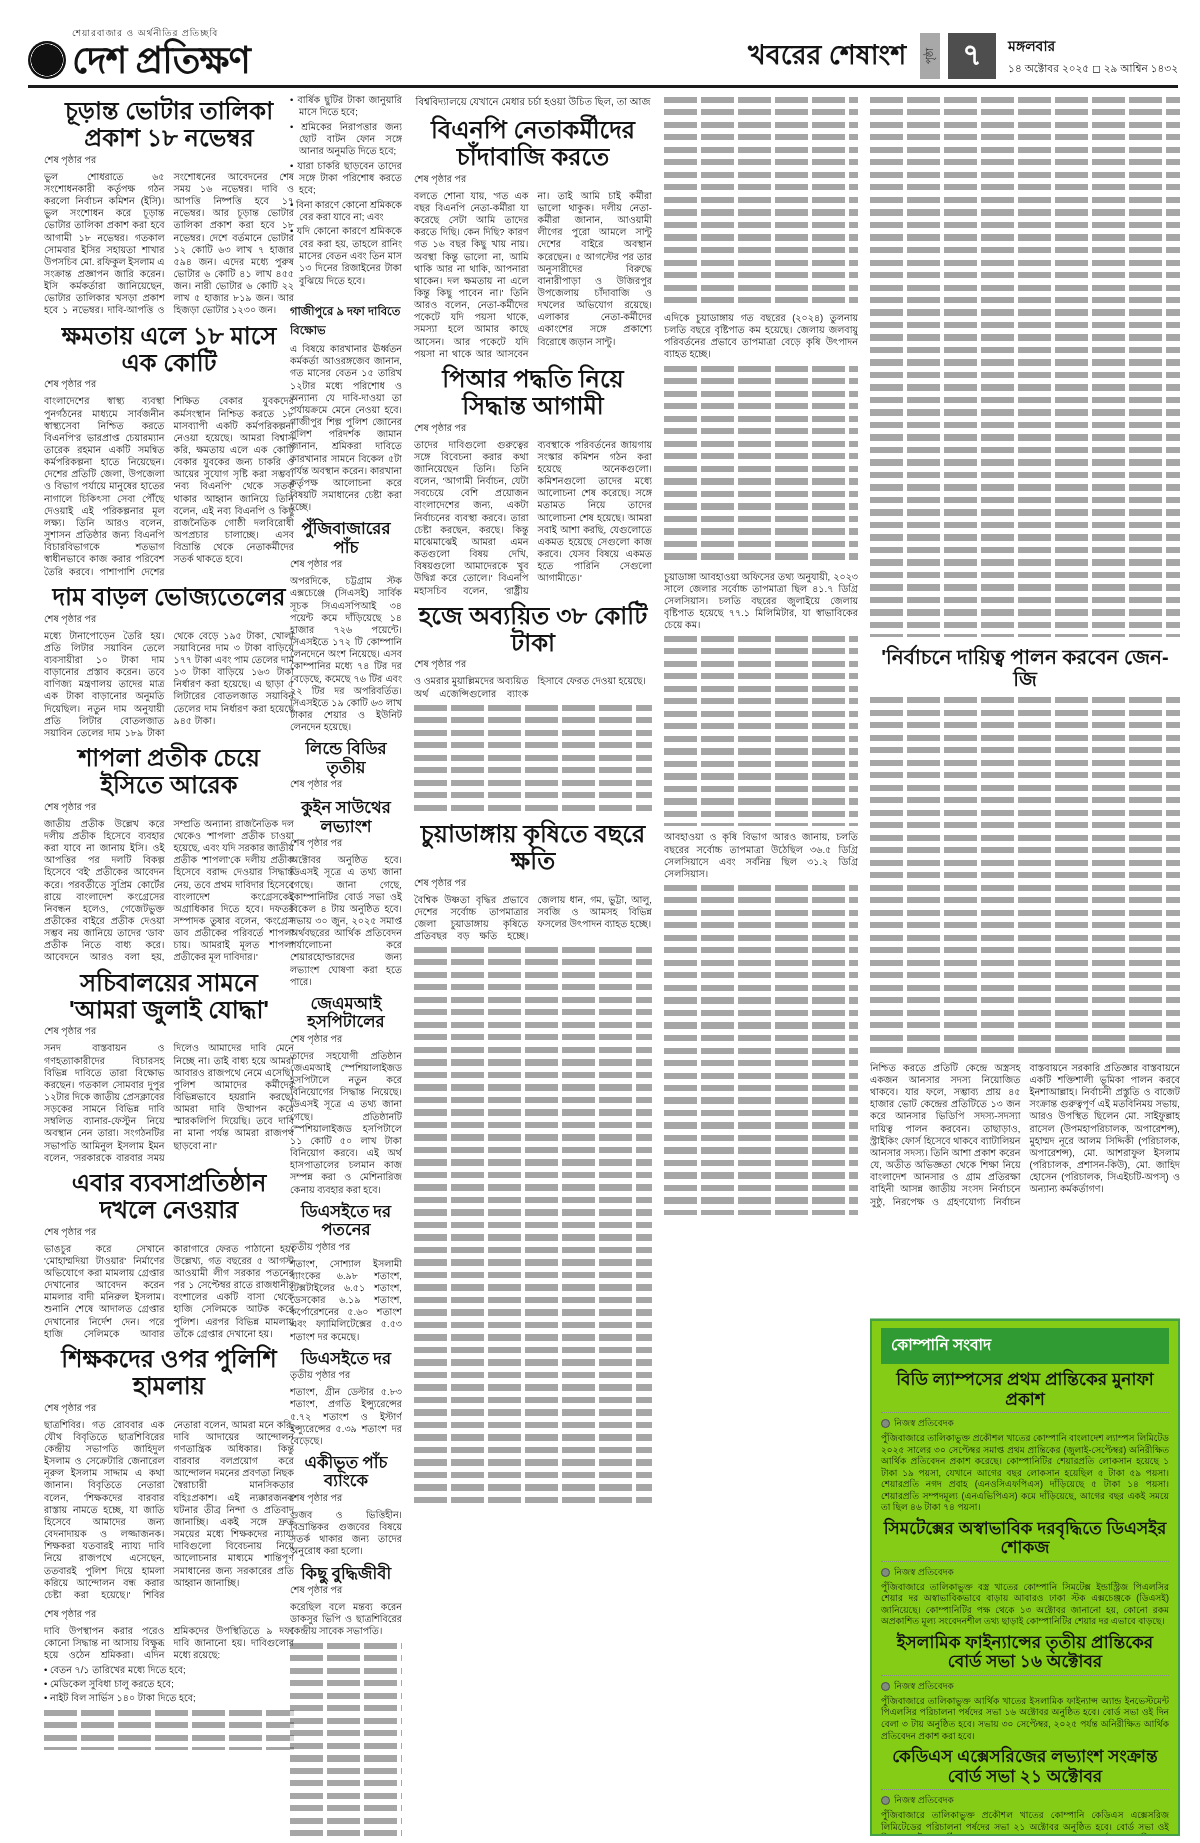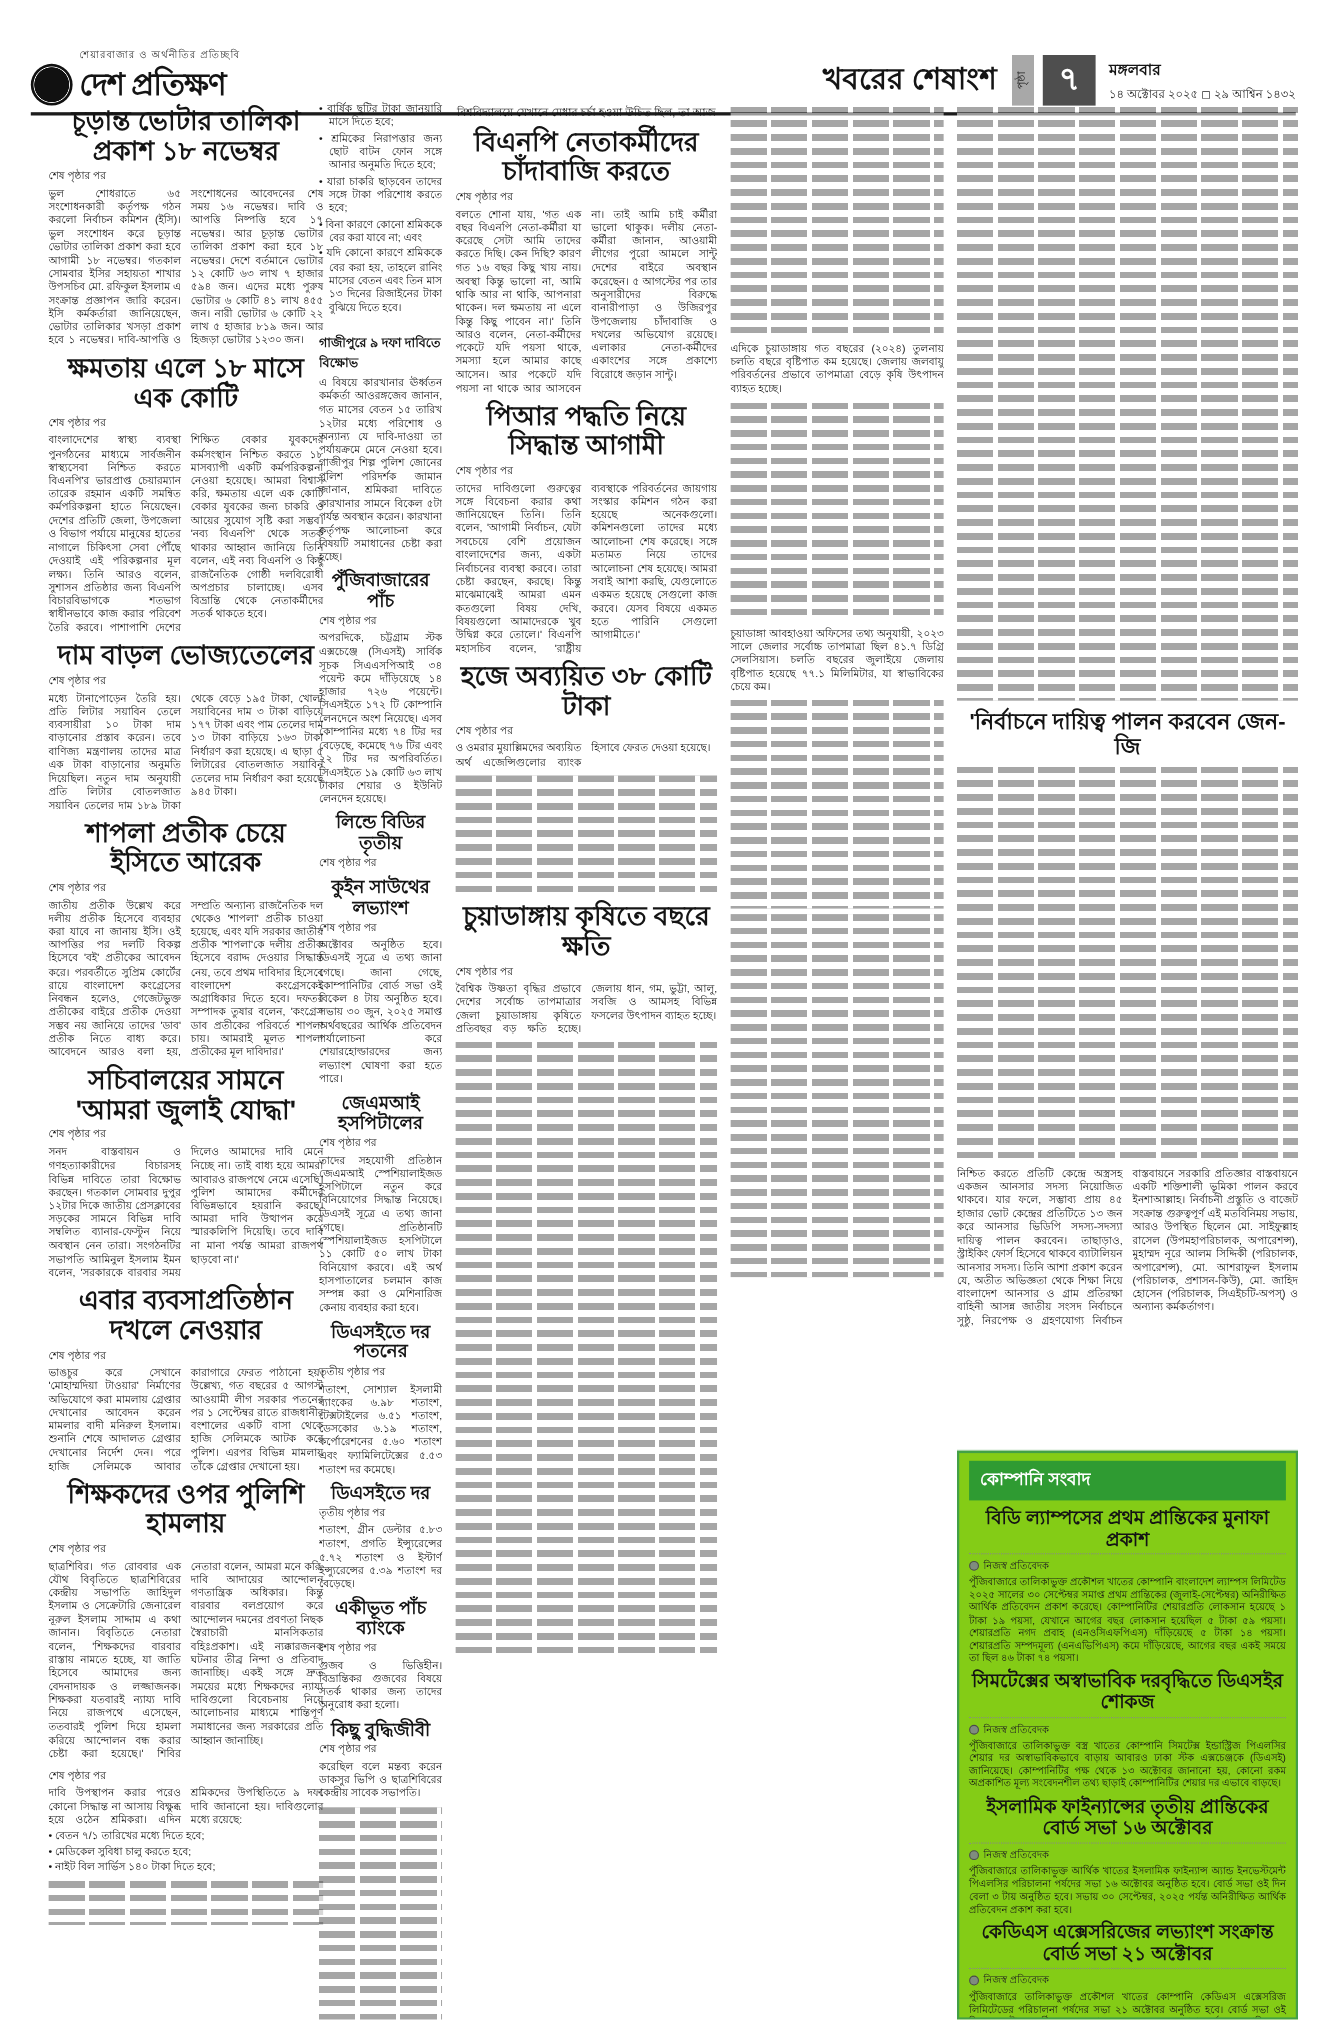--- a/index.html
+++ b/index.html
@@ -6,7 +6,7 @@
   .page{position:relative;width:1200px;height:1843px;background:#fff;overflow:hidden;
         font-family:"Liberation Sans","DejaVu Sans",sans-serif;color:#141414;}
   
-  .hdr{position:absolute;left:28px;right:22px;top:20px;height:76px;border-bottom:3px solid #1c1c1c;
+  .hdr{position:absolute;left:28px;right:22px;top:3px;height:76px;border-bottom:3px solid #1c1c1c;
        display:flex;justify-content:space-between;align-items:flex-end;padding-bottom:6px;}
   .mast{display:flex;flex-direction:column;}
   .tagline{font-size:9px;color:#333;margin-left:44px;letter-spacing:1px;}

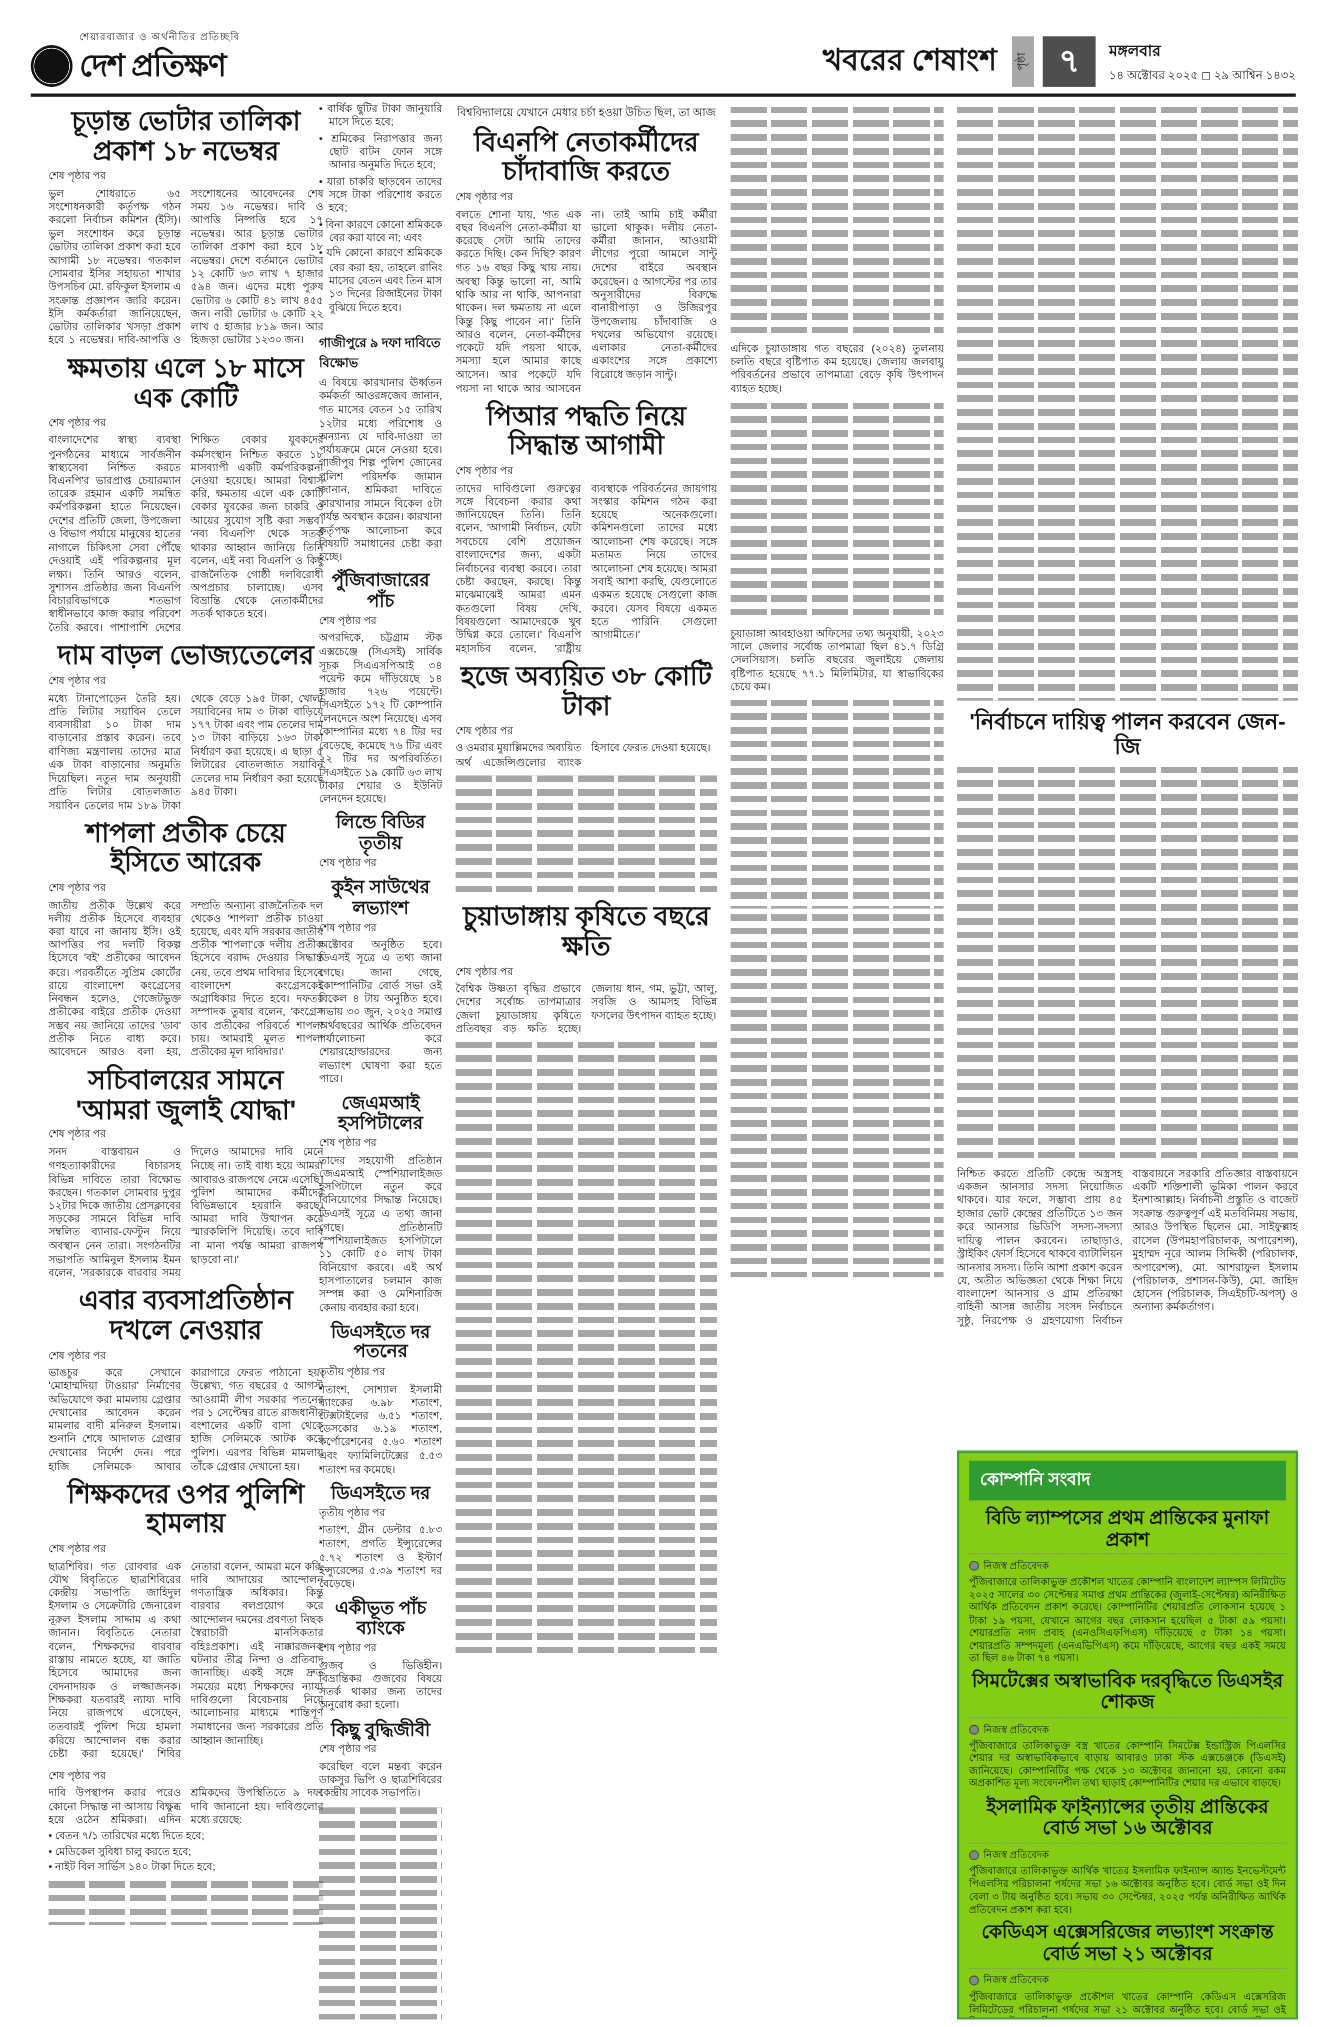--- a/index.html
+++ b/index.html
@@ -13,7 +13,7 @@
   .mast-row{display:flex;align-items:center;gap:6px;}
   .seal{width:38px;height:38px;border-radius:50%;background:
         radial-gradient(circle at 50% 50%, #111 58%, #fff 60%, #111 63%);display:inline-block;}
-  .mtitle{font-size:28px;font-weight:900;letter-spacing:-1px;line-height:1;}
+  .mtitle{font-size:37px;font-weight:900;letter-spacing:-1px;line-height:1;}
   .hright{display:flex;align-items:center;gap:8px;}
   .section{font-size:27px;font-weight:900;margin-right:6px;}
   .pglabel{width:20px;height:46px;background:#a8a8a8;color:#222;font-size:10px;

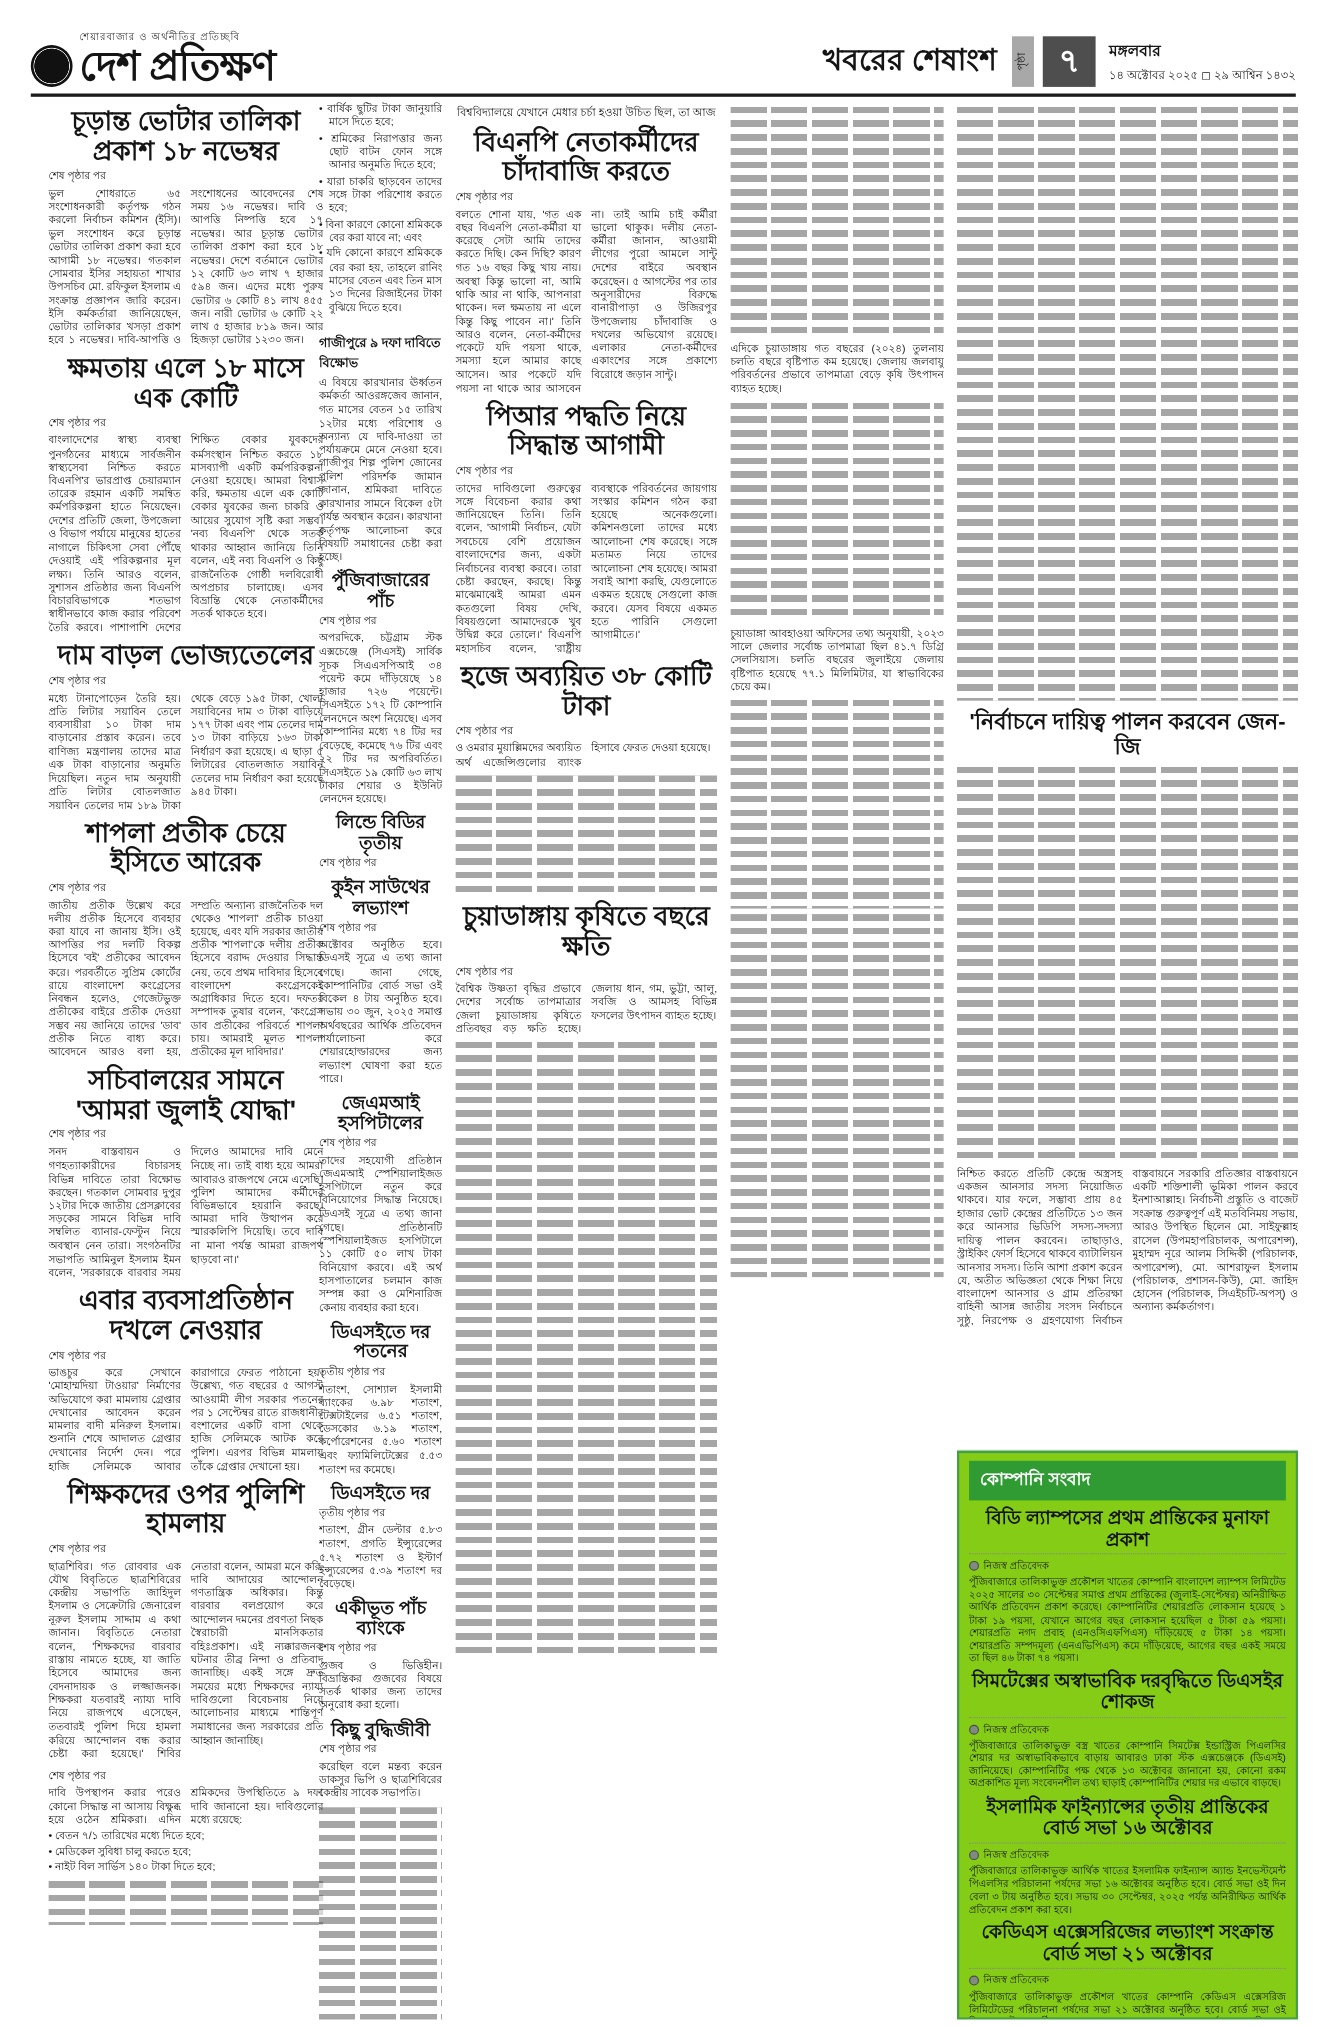--- a/index.html
+++ b/index.html
@@ -205,6 +205,7 @@
       <div class="mass" style="height: 200px;"></div>
       <div class="body">চুয়াডাঙ্গা আবহাওয়া অফিসের তথ্য অনুযায়ী, ২০২৩ সালে জেলার সর্বোচ্চ তাপমাত্রা ছিল ৪১.৭ ডিগ্রি সেলসিয়াস। চলতি বছরের জুলাইয়ে জেলায় বৃষ্টিপাত হয়েছে ৭৭.১ মিলিমিটার, যা স্বাভাবিকের চেয়ে কম।</div>
       <div class="mass" style="height: 190px;"></div>
+      <div class="body">আবহাওয়া ও কৃষি বিভাগ আরও জানায়, চলতি বছরের সর্বোচ্চ তাপমাত্রা উঠেছিল ৩৬.৫ ডিগ্রি সেলসিয়াসে এবং সর্বনিম্ন ছিল ৩১.২ ডিগ্রি সেলসিয়াস।</div>
       <div class="mass" style="height: 330px;"></div>
     </section>
   <section class="col" id="colE">

